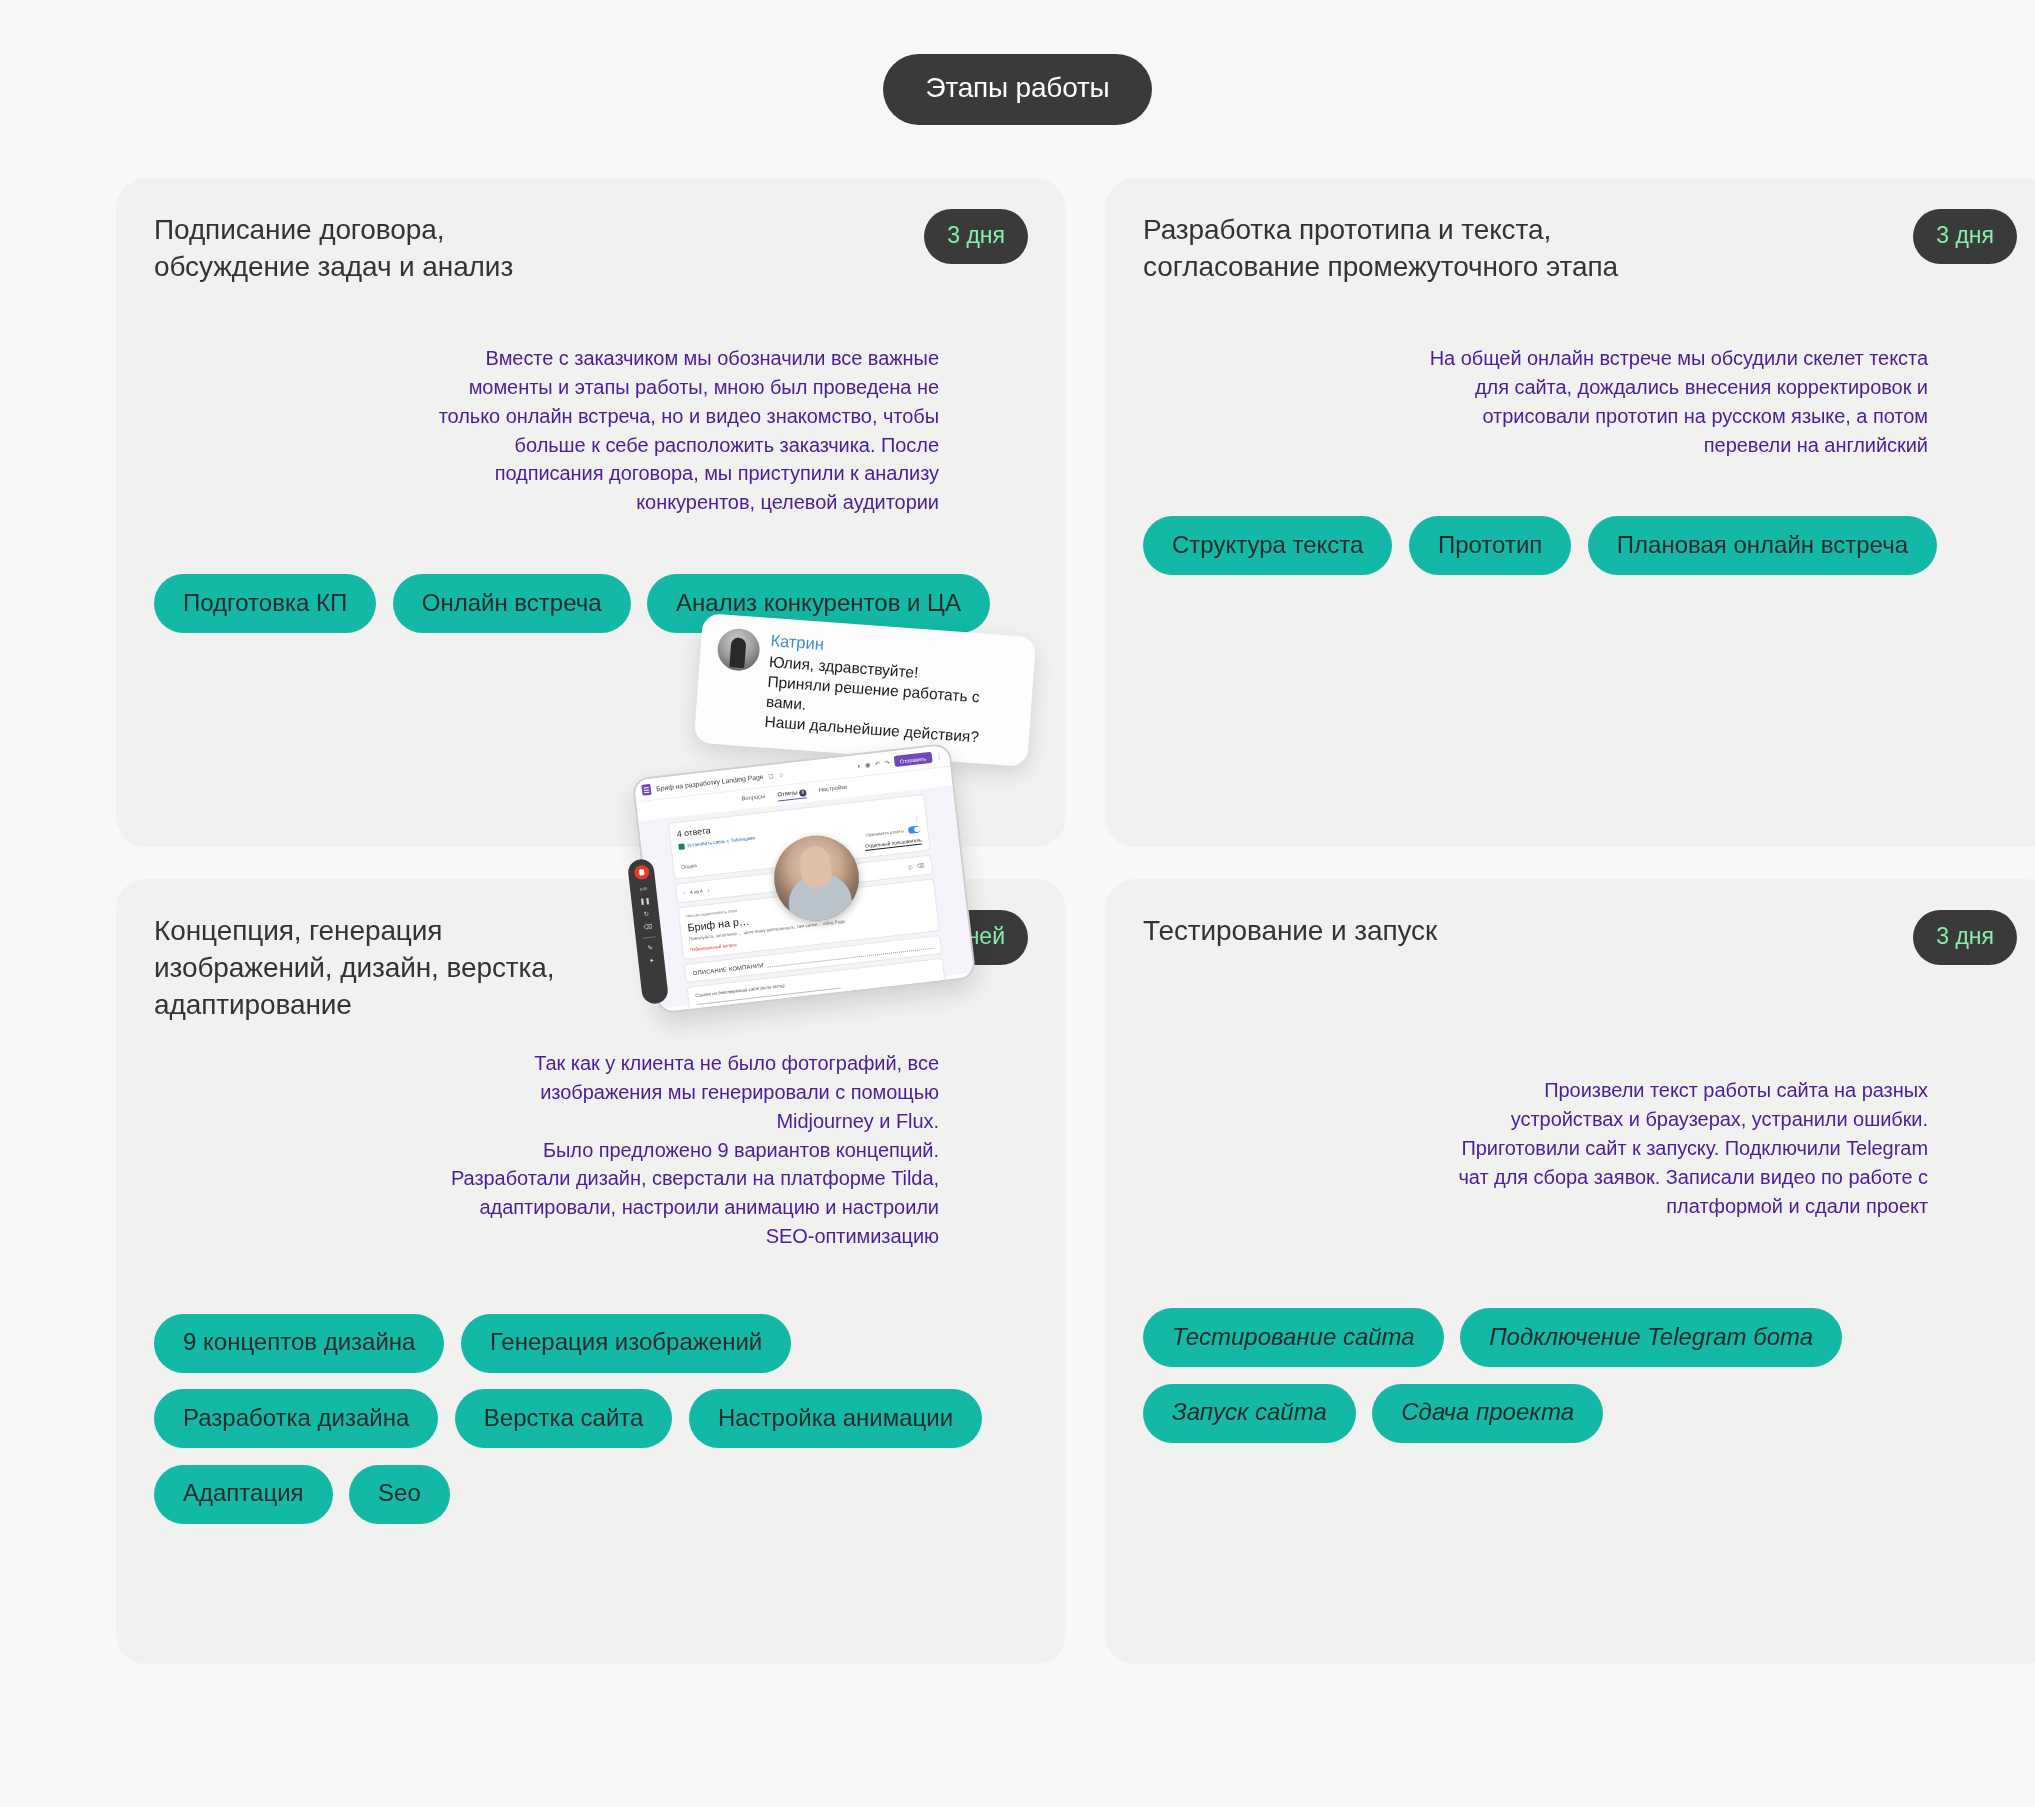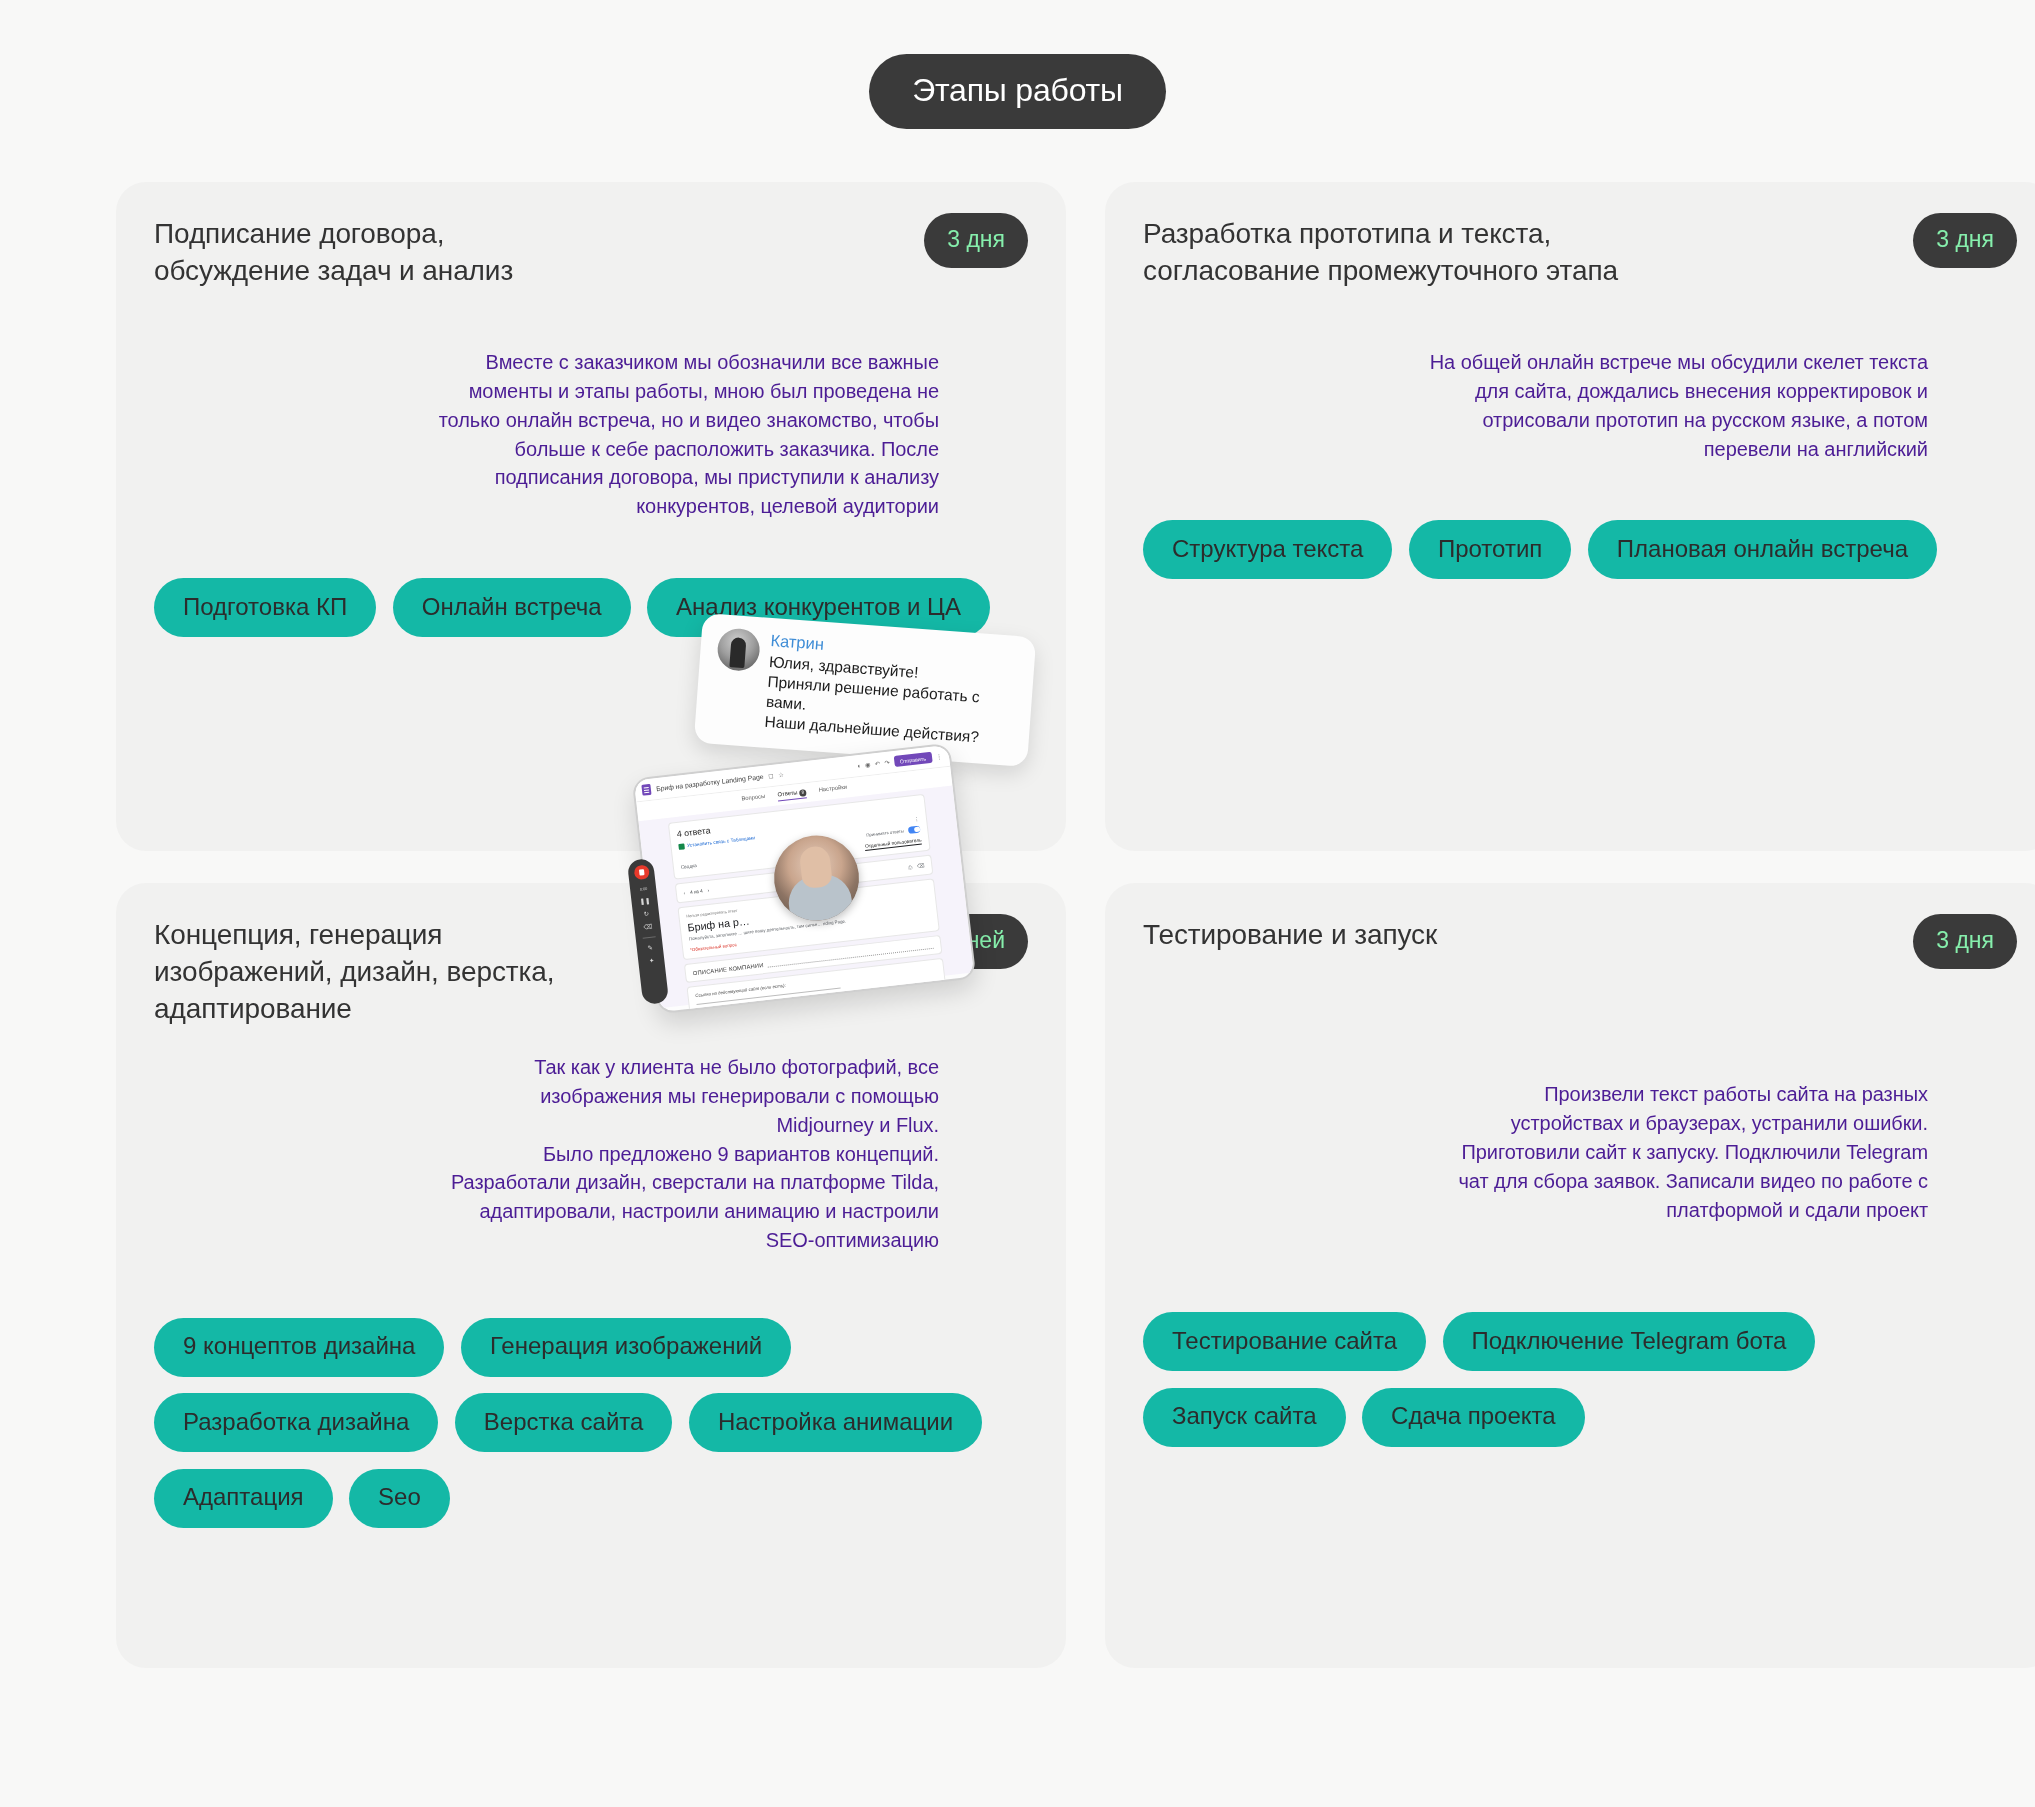--- a/index.html
+++ b/index.html
@@ -26,7 +26,7 @@
     color: #ffffff;
     border-radius: 484px;
     padding: 20.4px 43px 23px 43px;
-    font-size: 32px;
+    font-size: 28px;
     line-height: 1;
     letter-spacing: -0.2px;
     font-weight: 400;

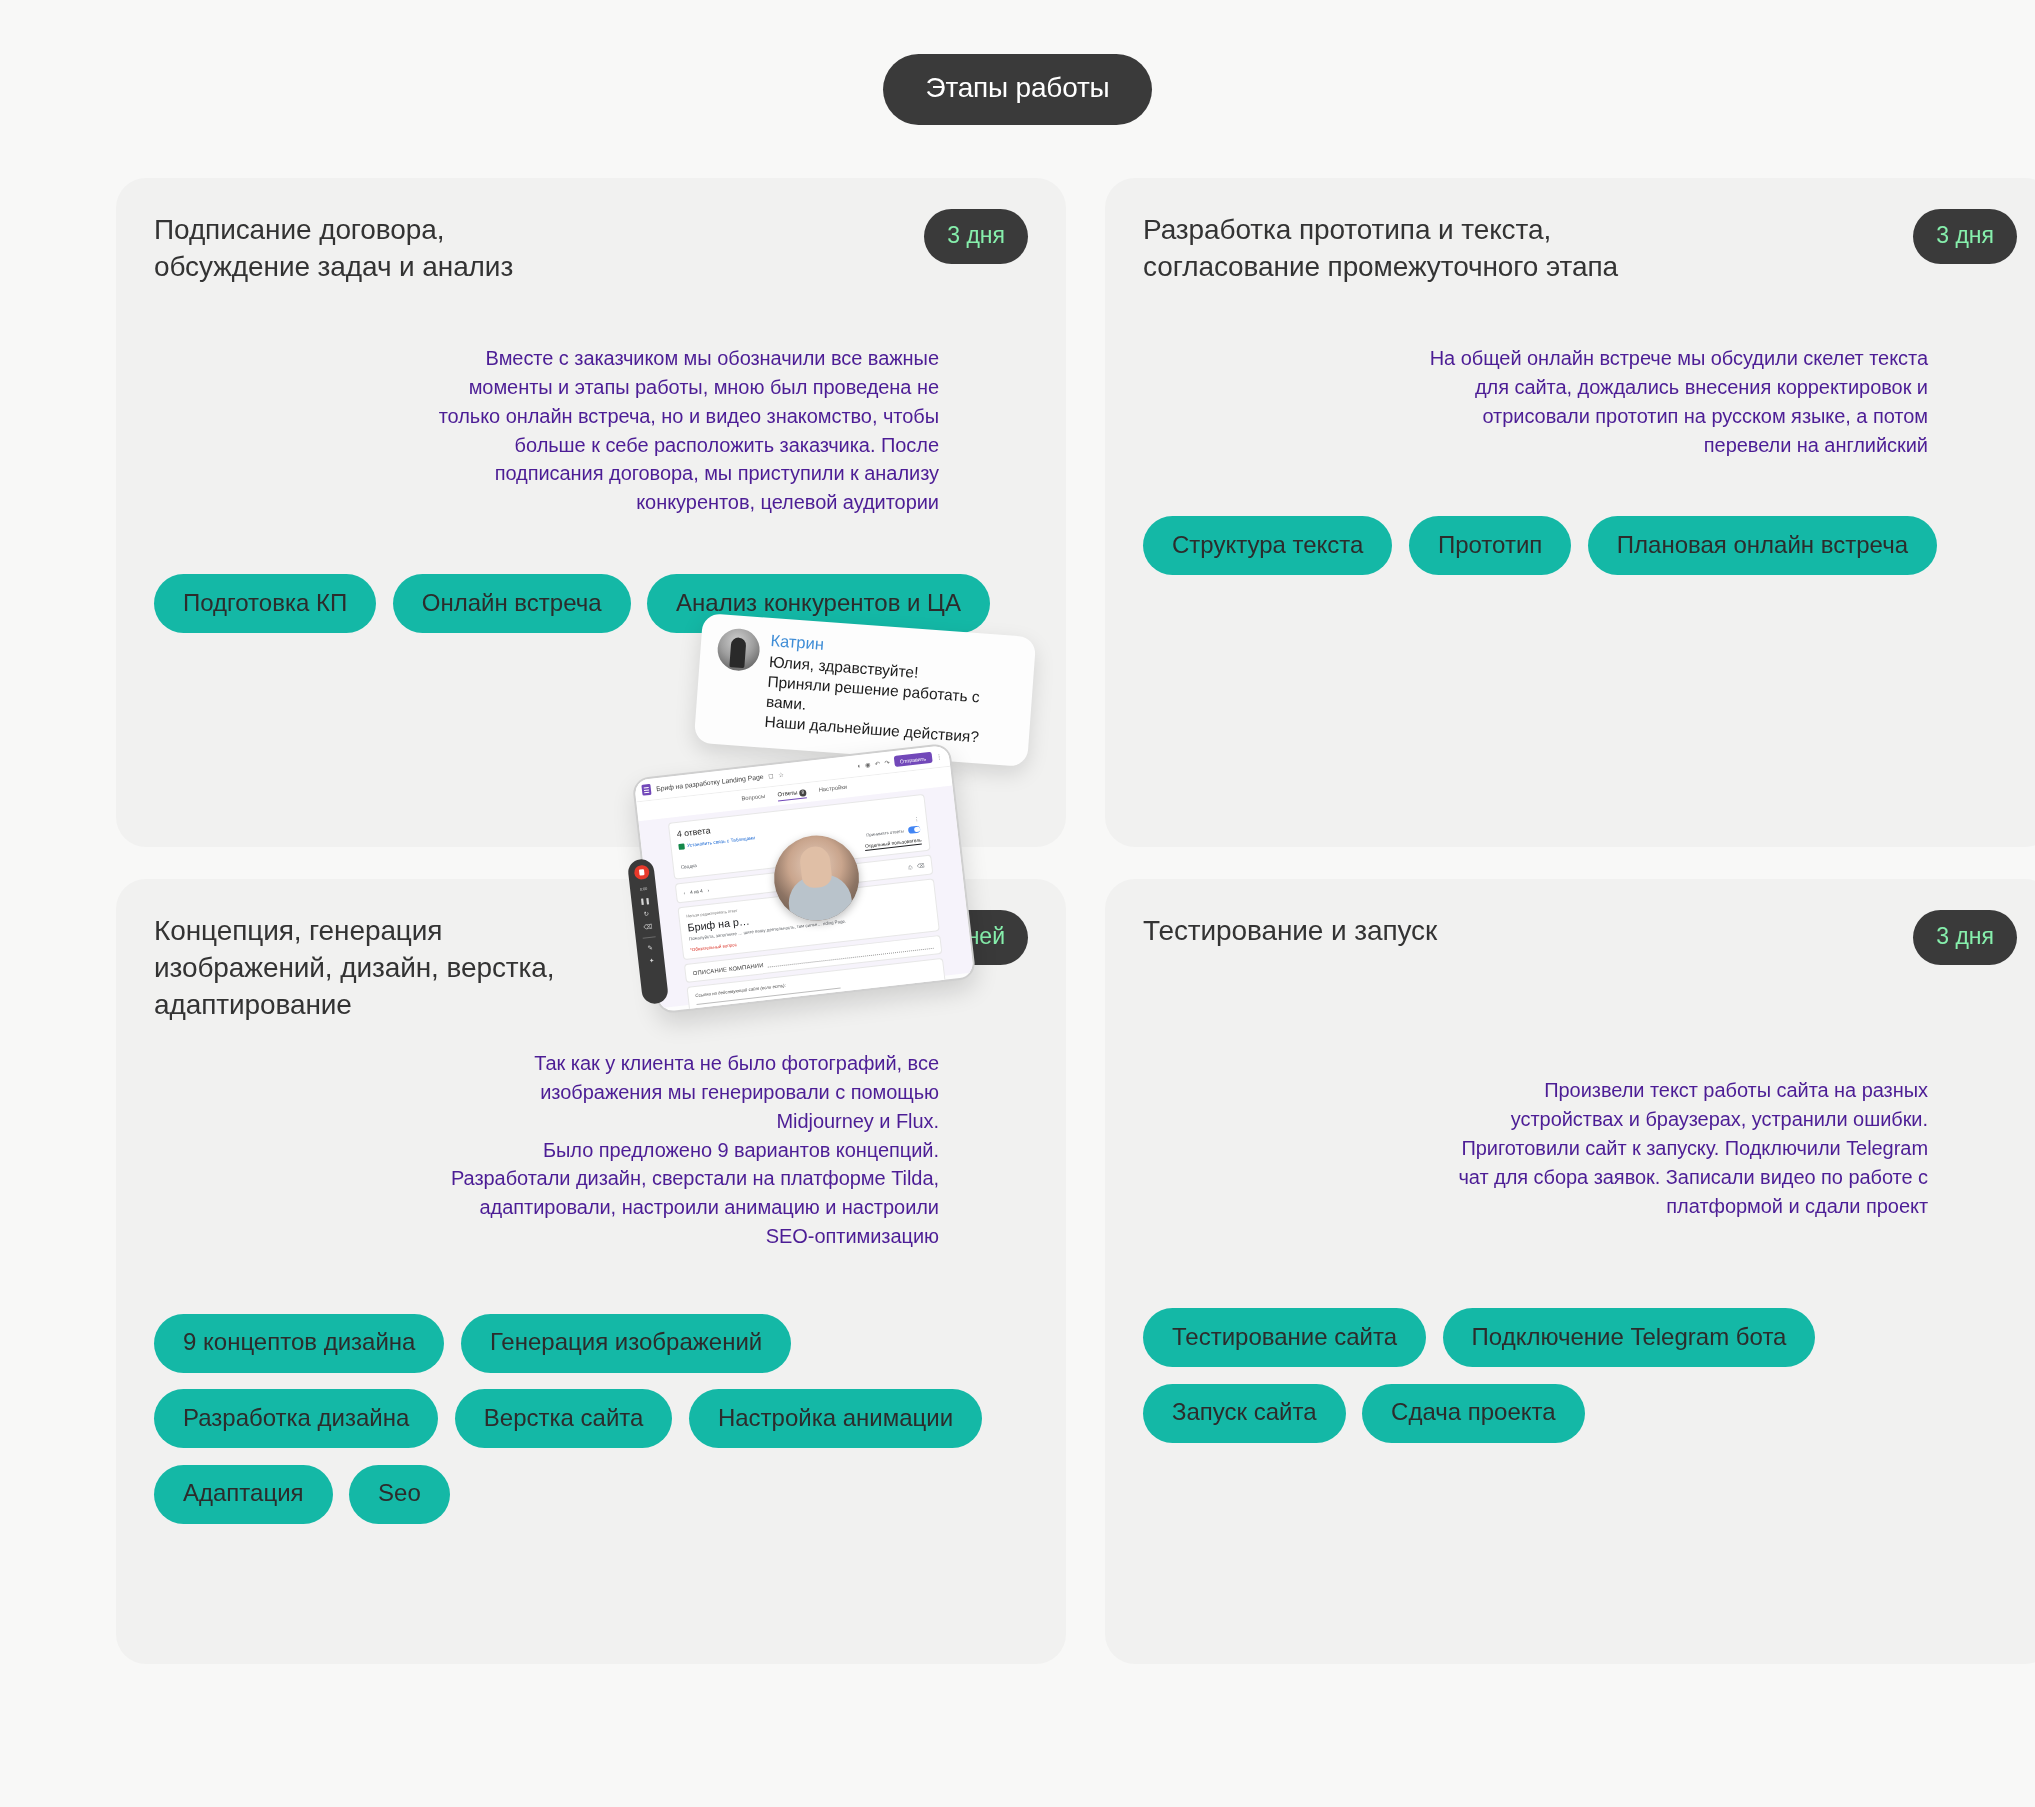--- a/index.html
+++ b/index.html
@@ -106,7 +106,7 @@
     max-width: 853px;
   }
   .card-3 .tags { margin-top: 63px; }
-  .card-4 .tags { margin-top: 88px; }
+  .card-4 .tags { margin-top: 88px; font-style: italic; }
   .tag {
     background: #14b8a6;
     border-radius: 484px;

